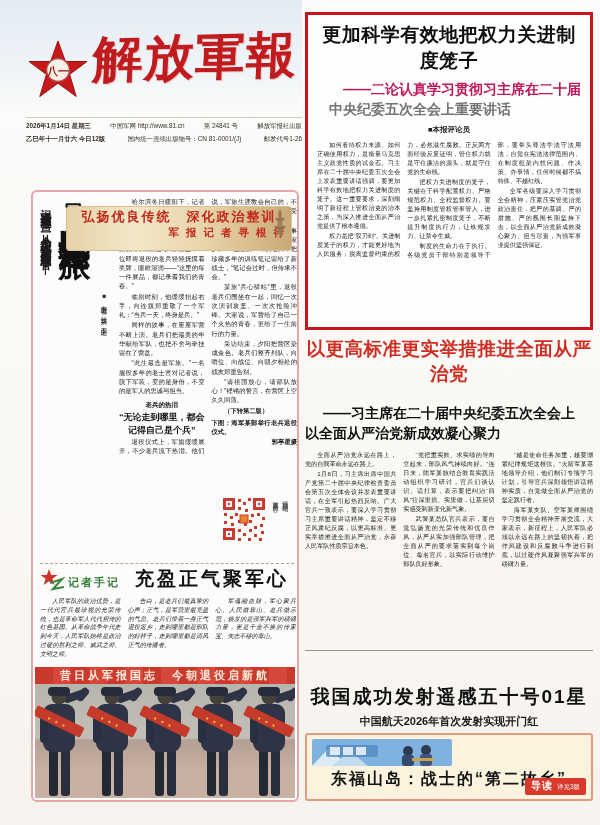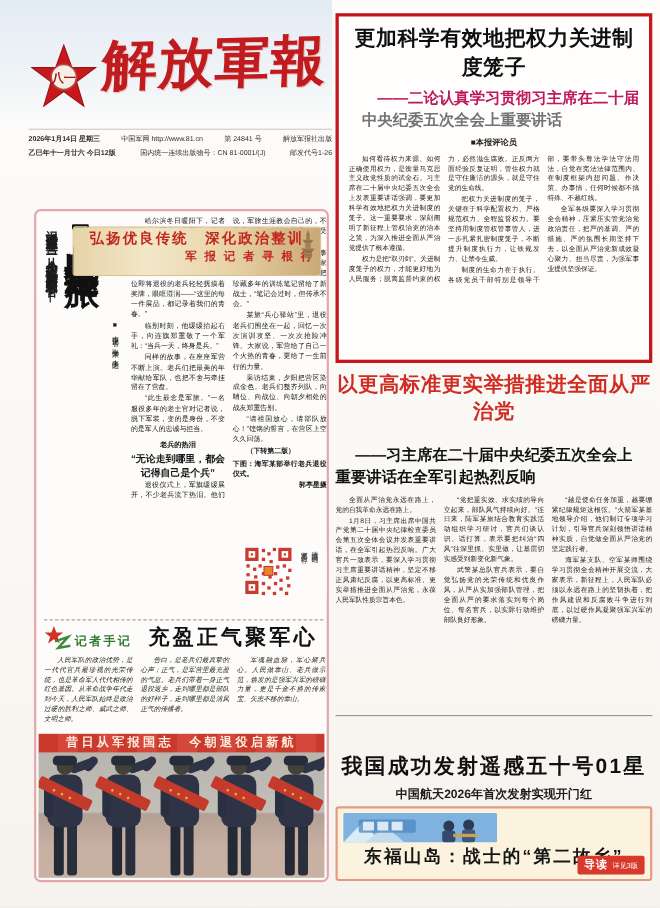--- a/index.html
+++ b/index.html
@@ -297,7 +297,7 @@
     <div class="reaction">
       <div class="re-headline">以更高标准更实举措推进全面从严治党</div>
       <div class="re-sub1">——习主席在二十届中央纪委五次全会上</div>
-      <div class="re-sub2">重要讲话在全军引起热烈反响</div>
+      <div class="re-sub2">以全面从严治党新成效凝心聚力</div>
       <div class="col-body re-body">
           <p>全面从严治党永远在路上，党的自我革命永远在路上。</p>
           <p>1月8日，习主席出席中国共产党第二十届中央纪律检查委员会第五次全体会议并发表重要讲话，在全军引起热烈反响。广大官兵一致表示，要深入学习贯彻习主席重要讲话精神，坚定不移正风肃纪反腐，以更高标准、更实举措推进全面从严治党，永葆人民军队性质宗旨本色。</p>

